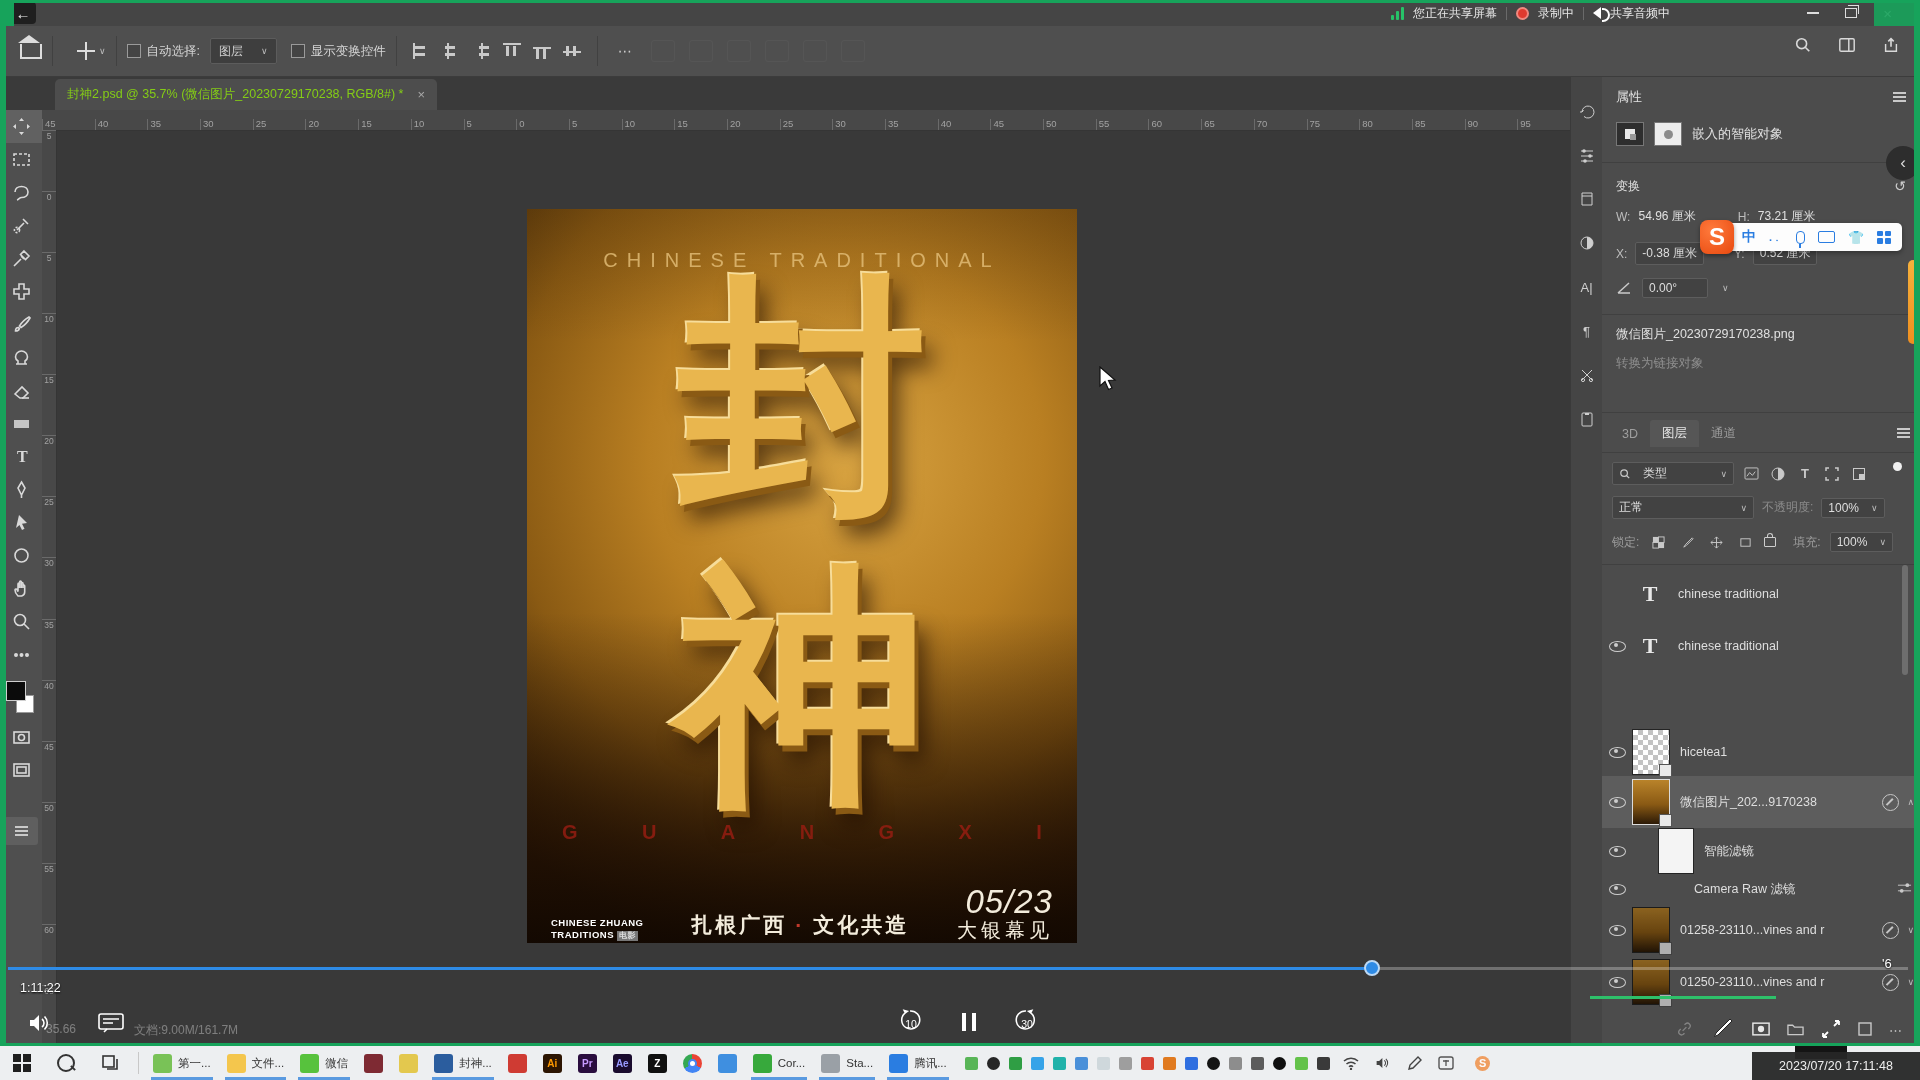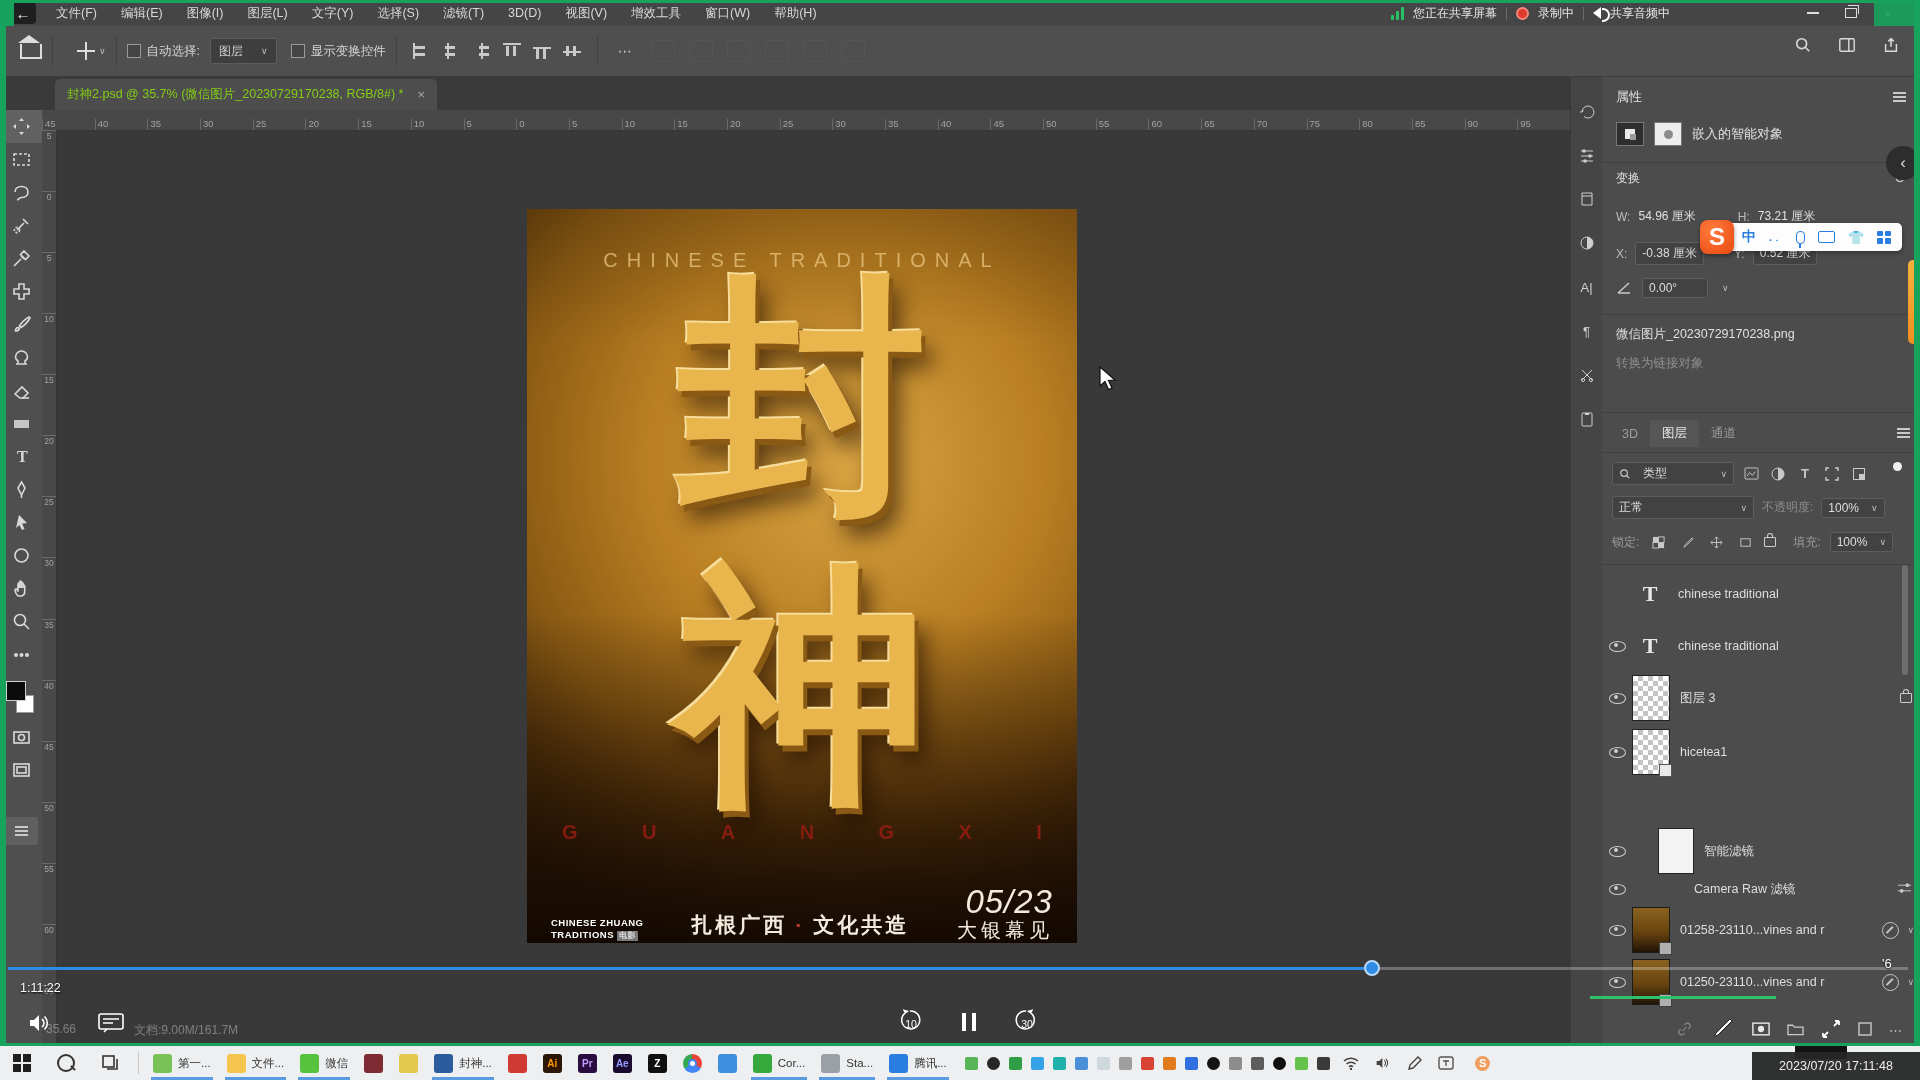--- a/index.html
+++ b/index.html
@@ -186,20 +186,6 @@
 <body>
 
 <div id="topbar" class="abs">
-  <div id="menus">
-      <div class="menu-item">文件(F)</div>
-      <div class="menu-item">编辑(E)</div>
-      <div class="menu-item">图像(I)</div>
-      <div class="menu-item">图层(L)</div>
-      <div class="menu-item">文字(Y)</div>
-      <div class="menu-item">选择(S)</div>
-      <div class="menu-item">滤镜(T)</div>
-      <div class="menu-item">3D(D)</div>
-      <div class="menu-item">视图(V)</div>
-      <div class="menu-item">增效工具</div>
-      <div class="menu-item">窗口(W)</div>
-      <div class="menu-item">帮助(H)</div>
-    </div>
   <div id="sharestatus">
     <span class="sigbars">
         <i style="height:5px"></i>

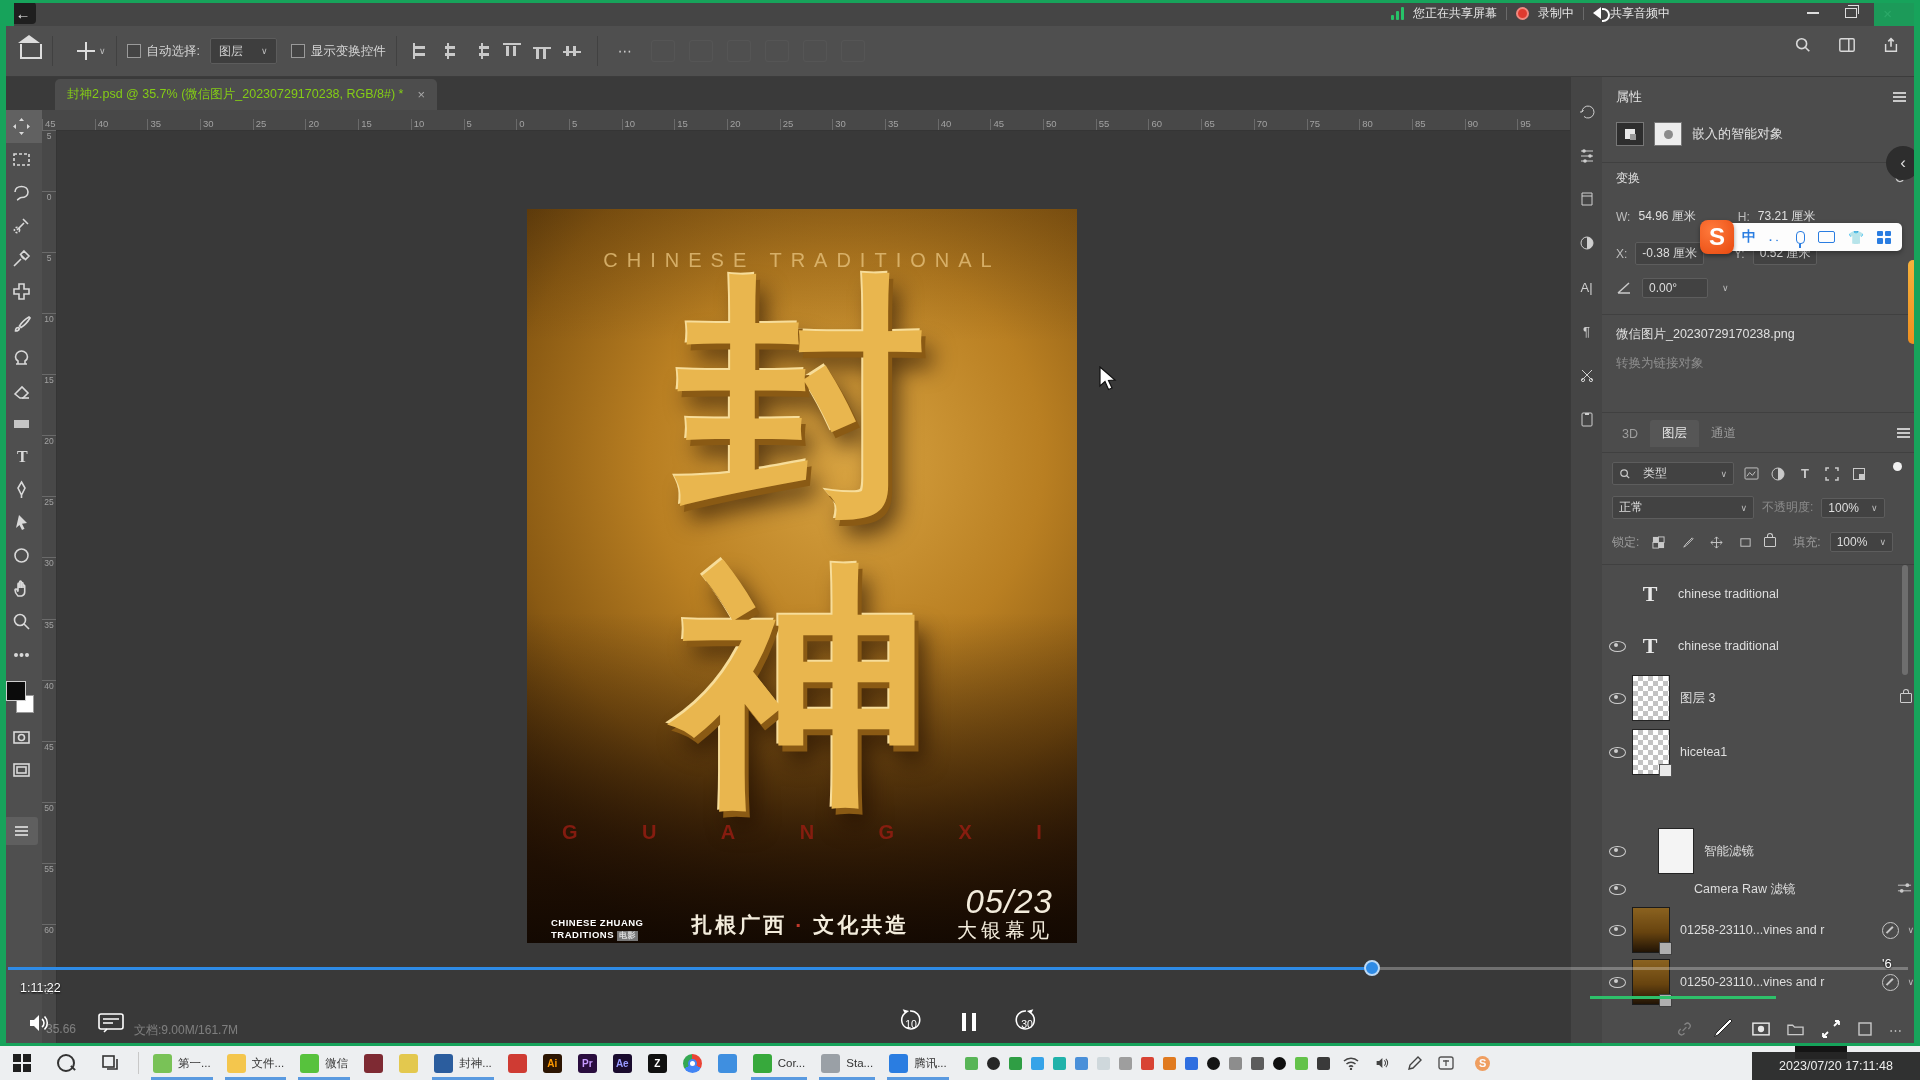--- a/index.html
+++ b/index.html
@@ -549,7 +549,7 @@
   </div>
   <div class="rp rp-div" style="top:86px"></div>
 
-  <div class="rp" style="top:94px;display:flex;justify-content:space-between;padding:0 14px;">
+  <div class="rp" style="top:102px;display:flex;justify-content:space-between;padding:0 14px;">
     <span class="val">变换</span>
     <span style="color:#cdcdcd;font-size:14px;">↺</span>
   </div>

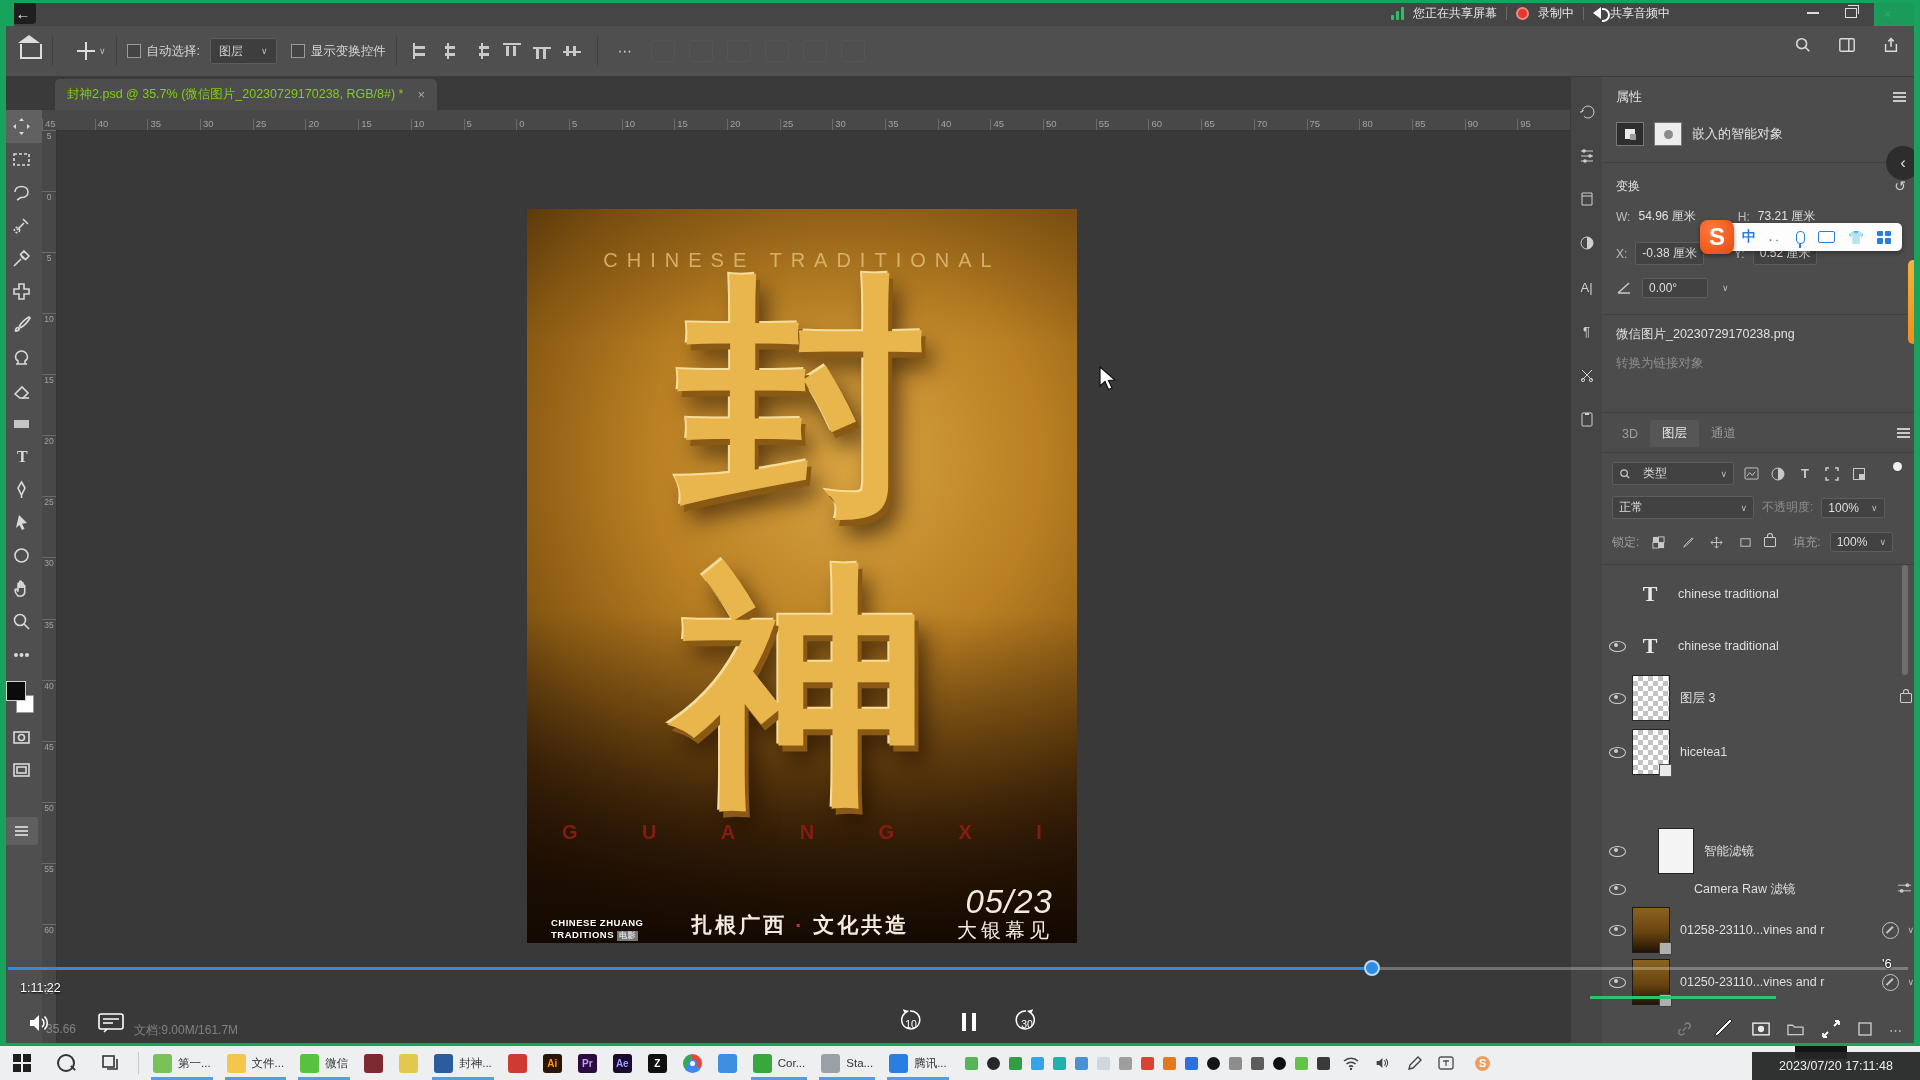--- a/index.html
+++ b/index.html
@@ -688,14 +688,6 @@
         </span>
         <span class="lthumb" style="width: 36px; height: 34px; border: none; background: rgb(76, 76, 76); display: flex; align-items: center; justify-content: center; color: rgb(232, 232, 232); font-size: 22px; font-family: &quot;Liberation Serif&quot;, serif; font-weight: bold;">T</span>
         <span class="lname">chinese traditional</span>
-      </div>
-      <div class="lrow" style="height: 52px; top: 104px; position: absolute;">
-        <span class="eyebox">
-          <span class="eye"></span>
-        </span>
-        <span class="lthumb checker" style="width: 36px; height: 44px; border: 1px solid rgb(36, 36, 36);"></span>
-        <span class="lname">图层 3</span>
-        <span class="lockg"></span>
       </div>
       <div class="lrow" style="height: 52px; top: 158px; position: absolute;">
         <span class="eyebox">

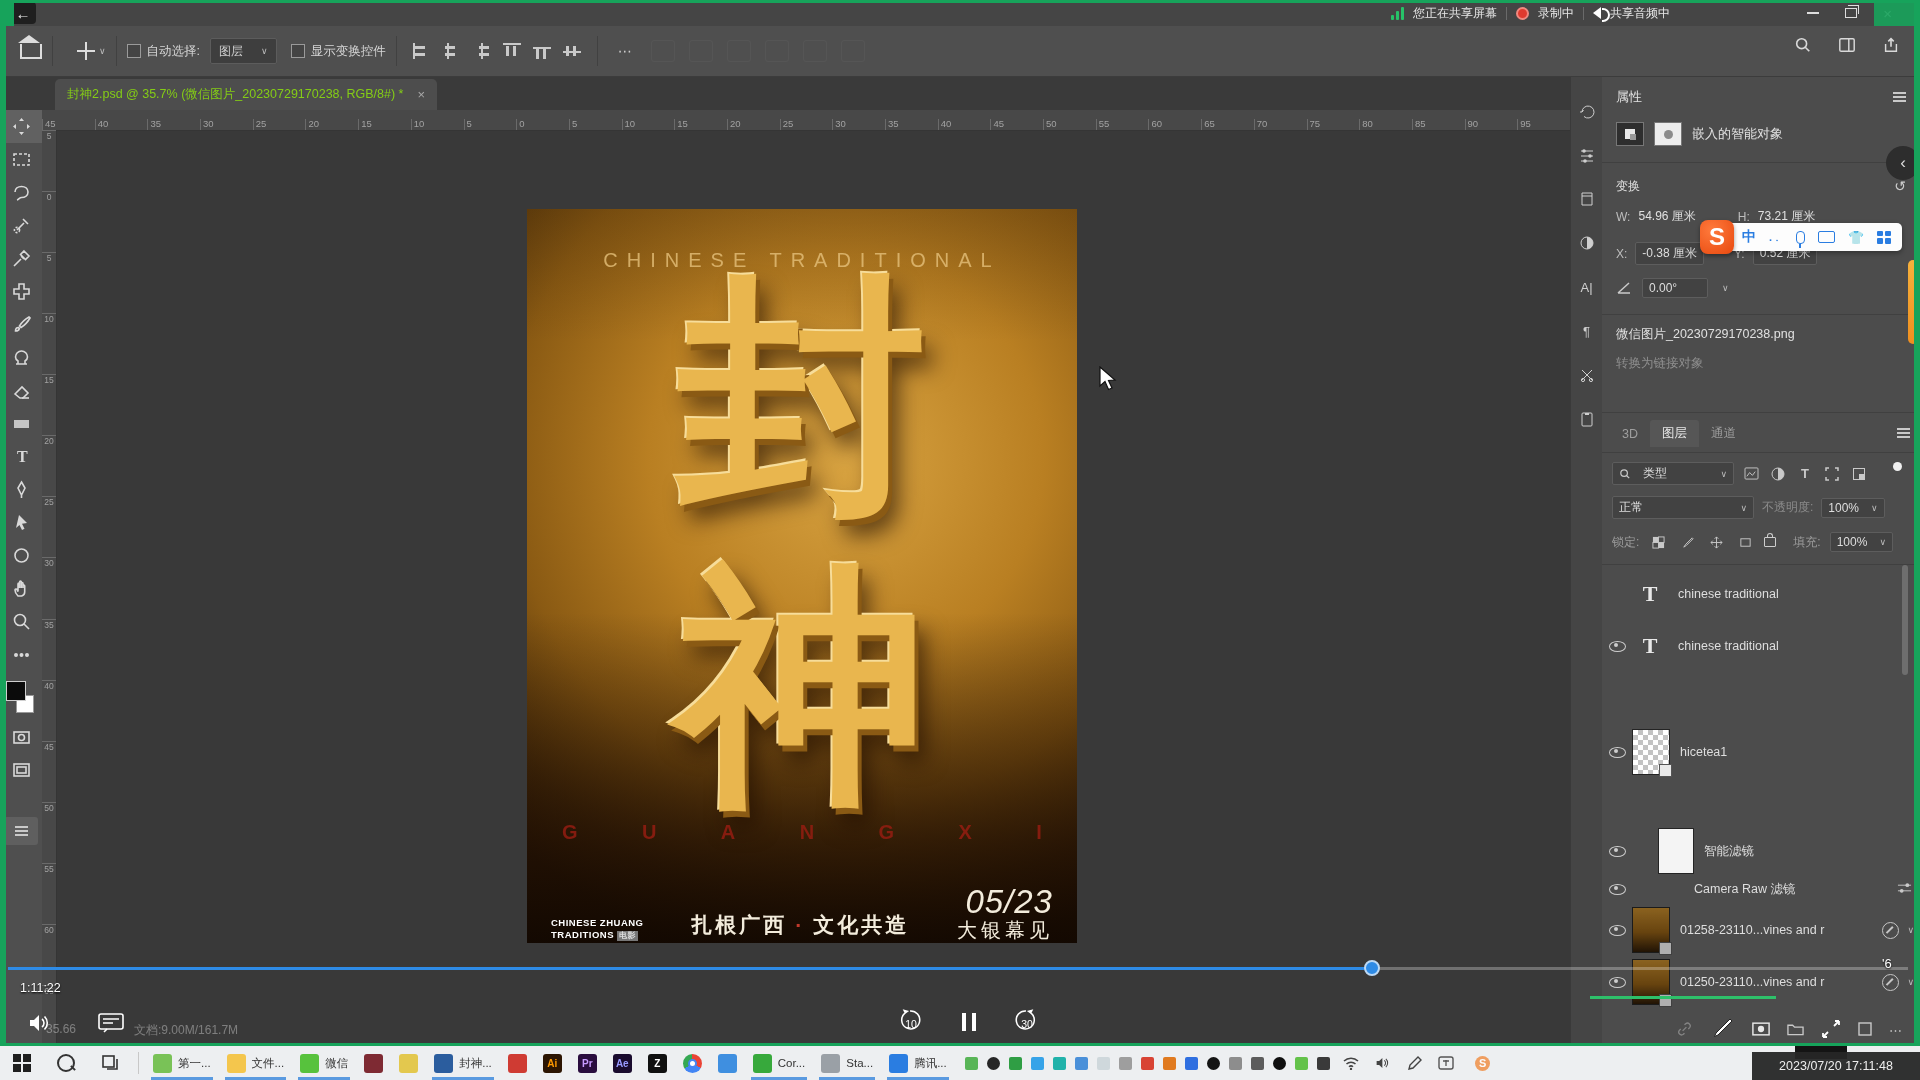--- a/index.html
+++ b/index.html
@@ -698,6 +698,17 @@
         </span>
         <span class="lname">hicetea1</span>
       </div>
+      <div class="lrow selected" style="height: 52px; top: 208px; position: absolute;">
+        <span class="eyebox">
+          <span class="eye"></span>
+        </span>
+        <span class="lthumb postermini" style="width: 36px; height: 44px; border: 1.5px solid rgb(220, 220, 220);">
+          <span class="smartbadge"></span>
+        </span>
+        <span class="lname">微信图片_202...9170238</span>
+        <span class="fxring"></span>
+        <span class="caret" style="margin-right: 6px;">∧</span>
+      </div>
       <div class="lrow" style="height: 46px; top: 260px; position: absolute;">
         <span class="eyebox">
           <span class="eye"></span>

